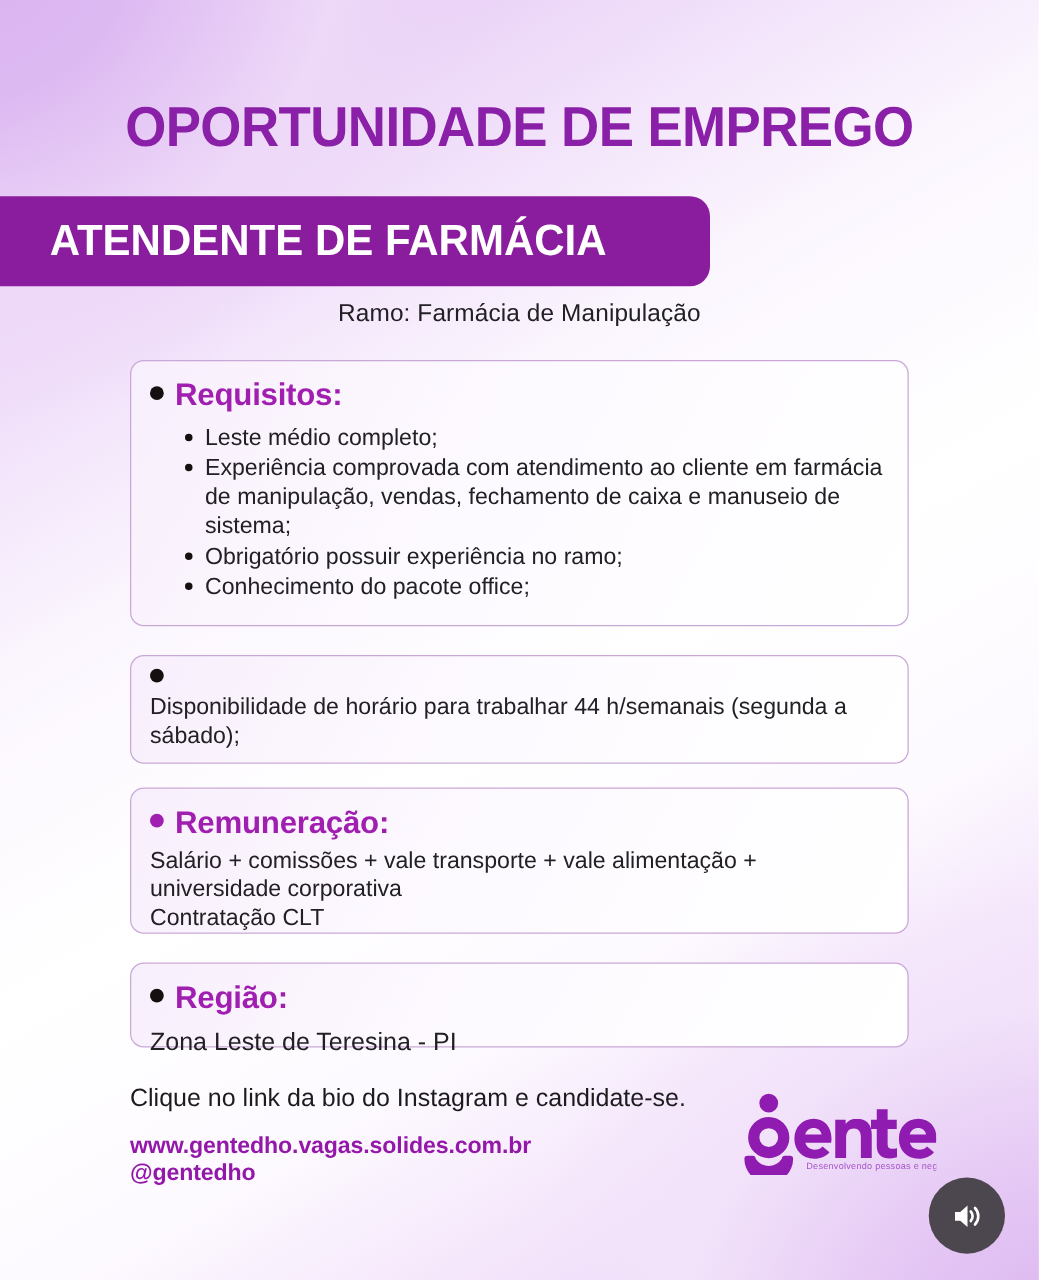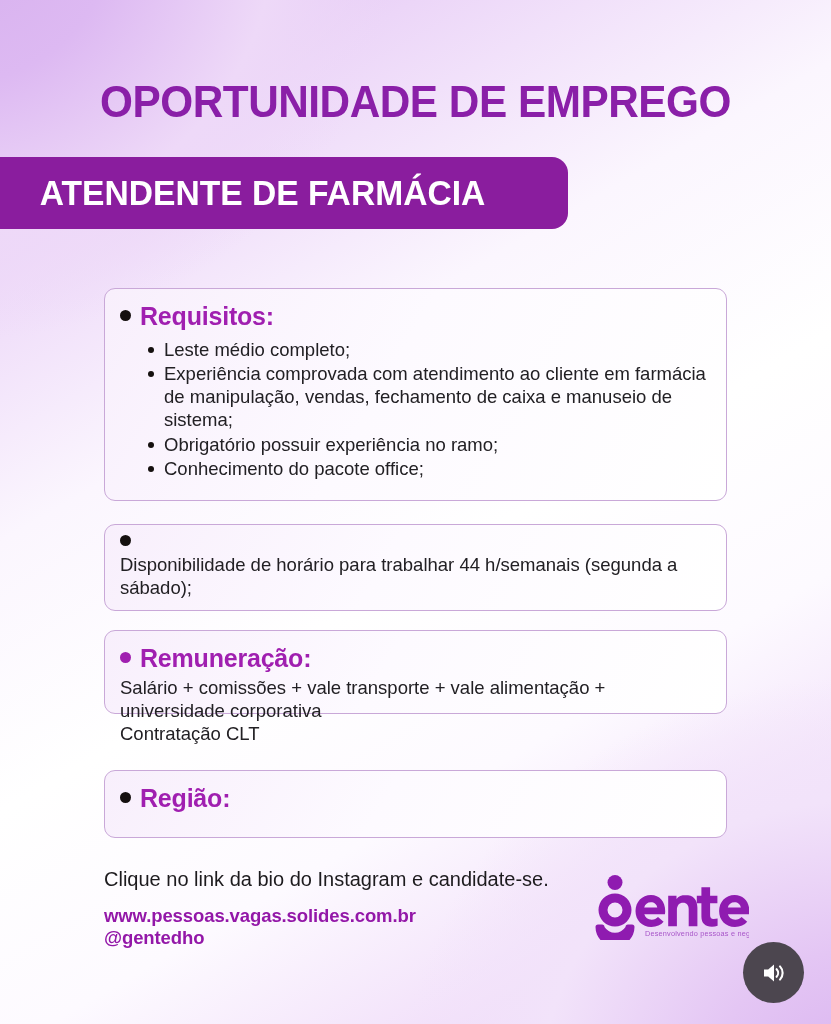--- a/index.html
+++ b/index.html
@@ -205,6 +205,7 @@
     <span class="banner-label">ATENDENTE DE FARMÁCIA</span>
   </div>
 
+  <div class="subtitle">Ramo: Farmácia de Manipulação</div>
 
   <div class="card" id="card-requisitos">
     <div class="card-head">

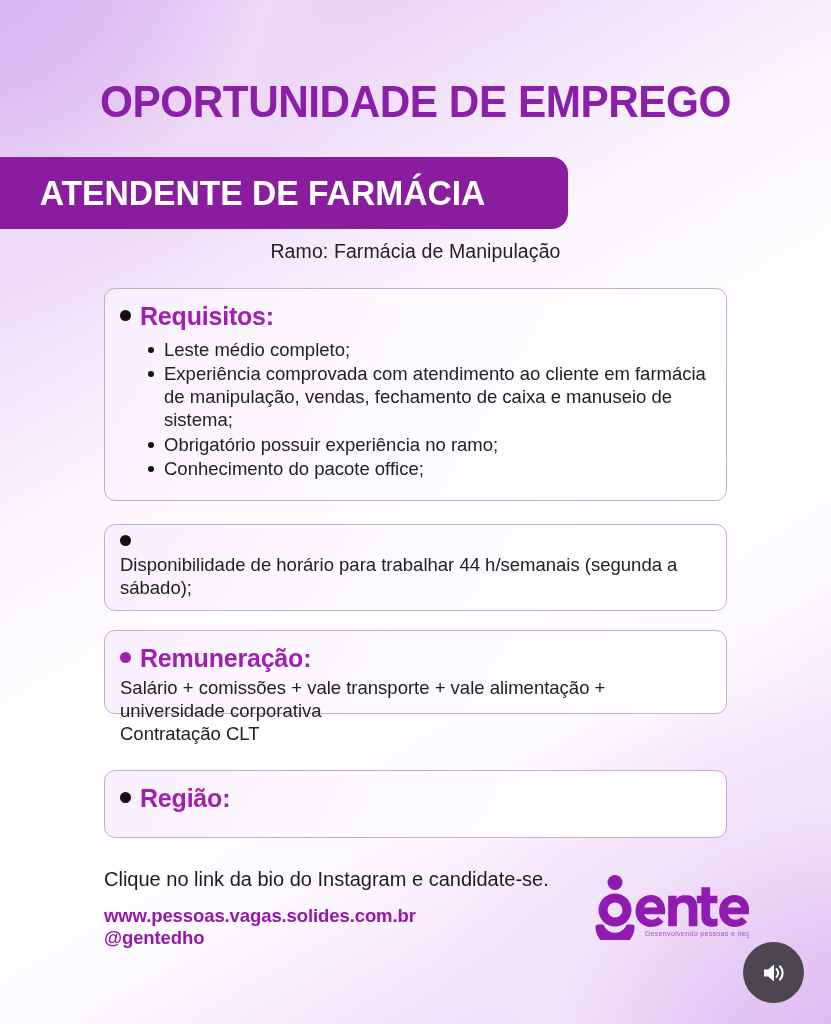--- a/index.html
+++ b/index.html
@@ -89,7 +89,7 @@
   }
   #card-requisitos { top: 288px;  height: 213px; }
   #card-horario    { top: 524px;  height: 87px;  }
-  #card-remuner    { top: 630px;  height: 84px; }
+  #card-remuner    { top: 630px;  height: 117px; }
   #card-regiao     { top: 770px;  height: 68px;  }
 
   .card-head {

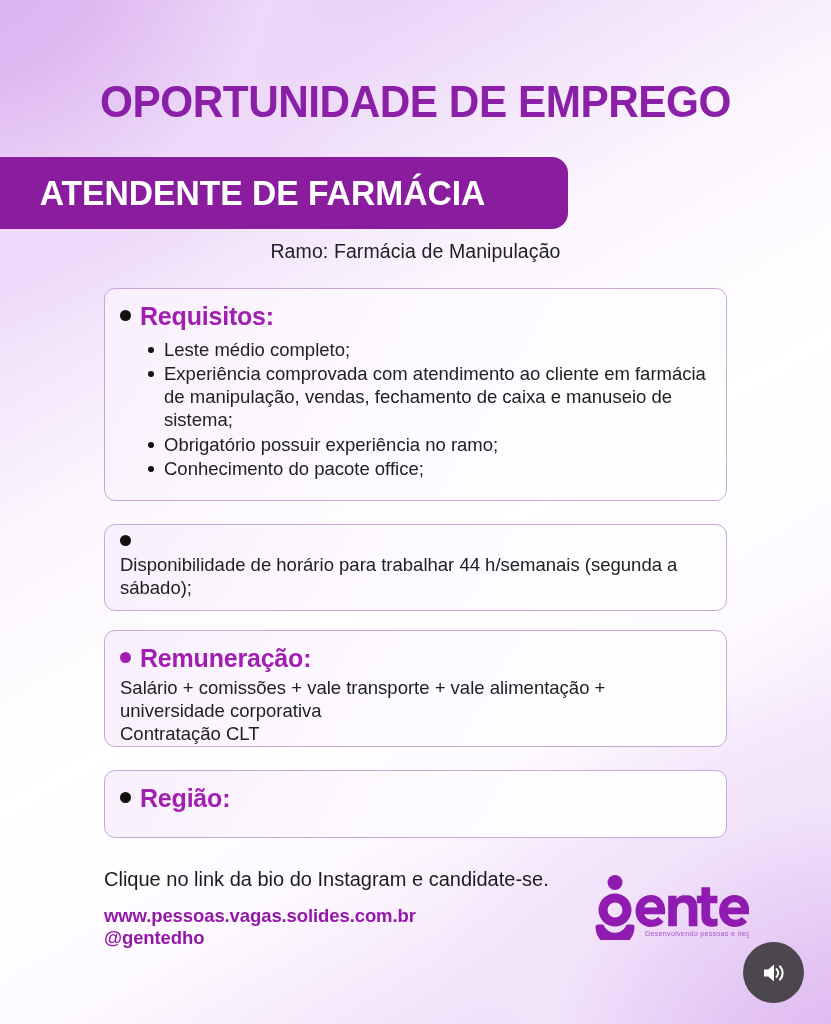--- a/index.html
+++ b/index.html
@@ -243,6 +243,7 @@
       <span class="head-bullet"></span>
       <span>Região:</span>
     </div>
+    <div class="card-body">Zona Leste de Teresina - PI</div>
   </div>
 
   <div class="cta">Clique no link da bio do Instagram e candidate-se.</div>

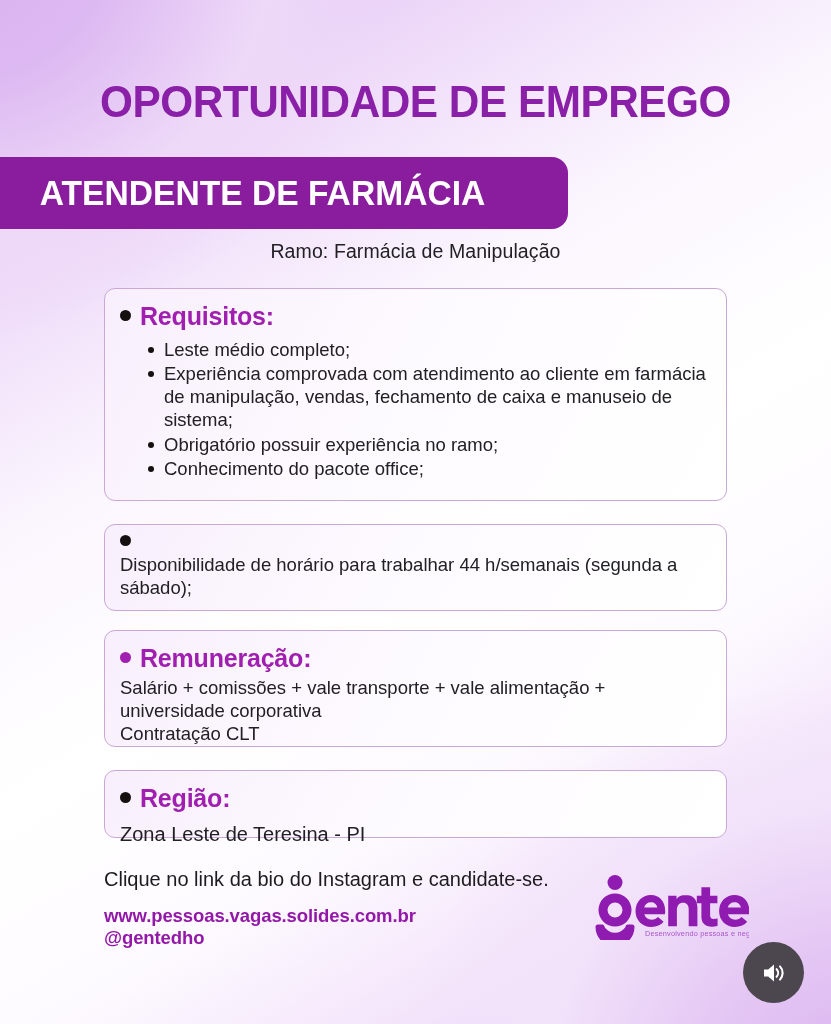--- a/index.html
+++ b/index.html
@@ -248,7 +248,7 @@
 
   <div class="cta">Clique no link da bio do Instagram e candidate-se.</div>
   <div class="links">
-    <div>www.pessoas.vagas.solides.com.br</div>
+    <div>www.gentedho.vagas.solides.com.br</div>
     <div>@gentedho</div>
   </div>
 

